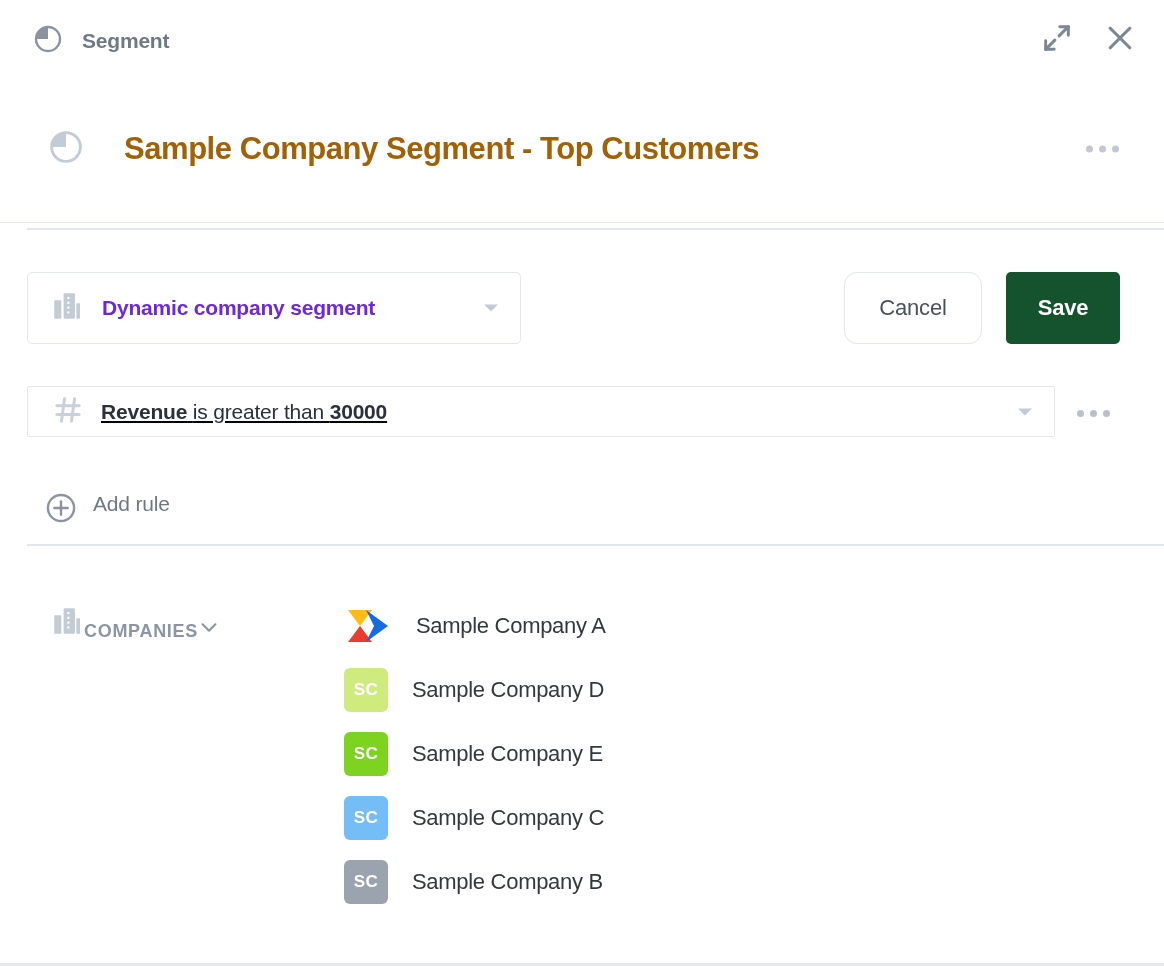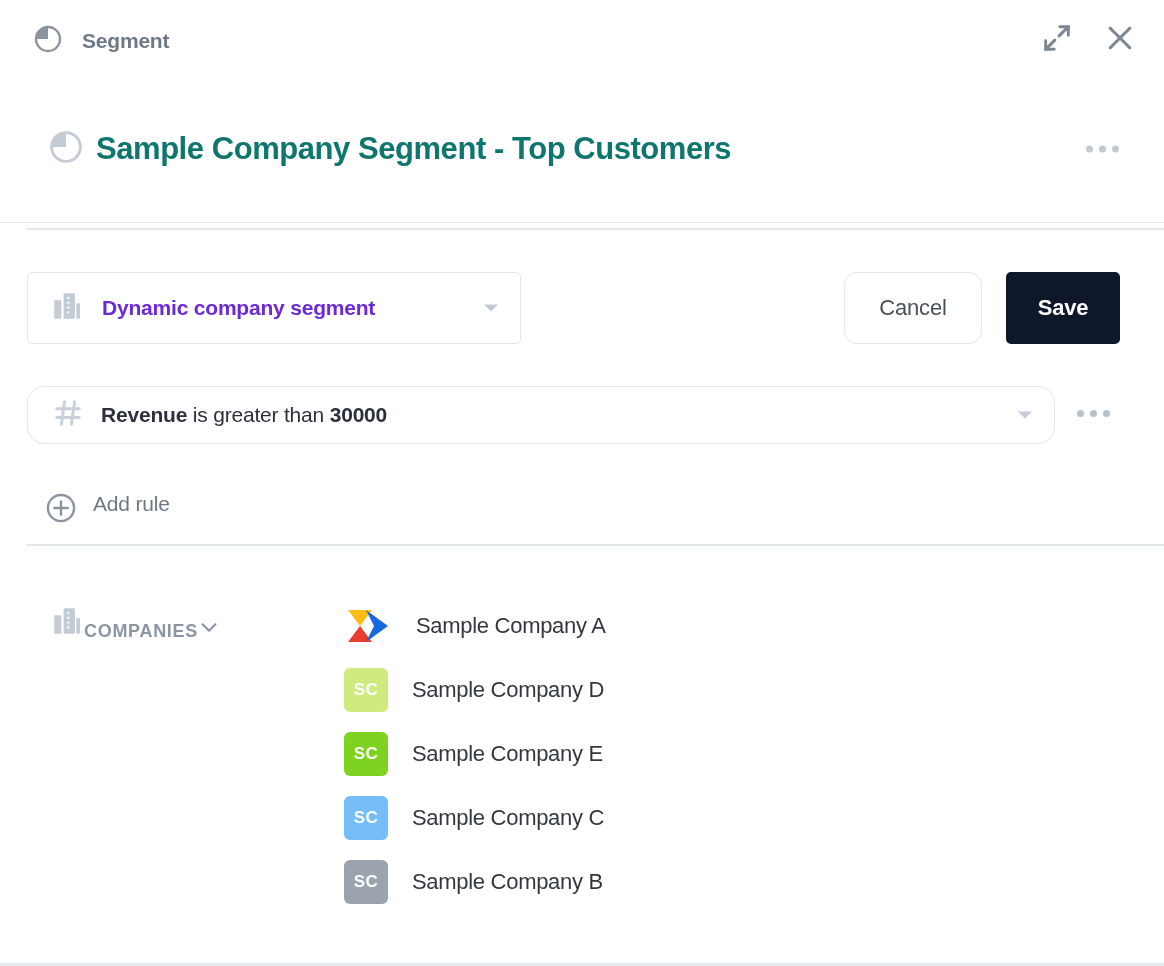--- a/index.html
+++ b/index.html
@@ -46,9 +46,9 @@
   }
   .title-icon { margin-left: 48px; }
   .title-text {
-    margin-left: 12px;
+    margin-left: 40px;
     font-size: 31px; font-weight: 700;
-    color: #0f766e; letter-spacing: -0.45px;
+    color: #a16207; letter-spacing: -0.45px;
     white-space: nowrap;
   }
   .dots {

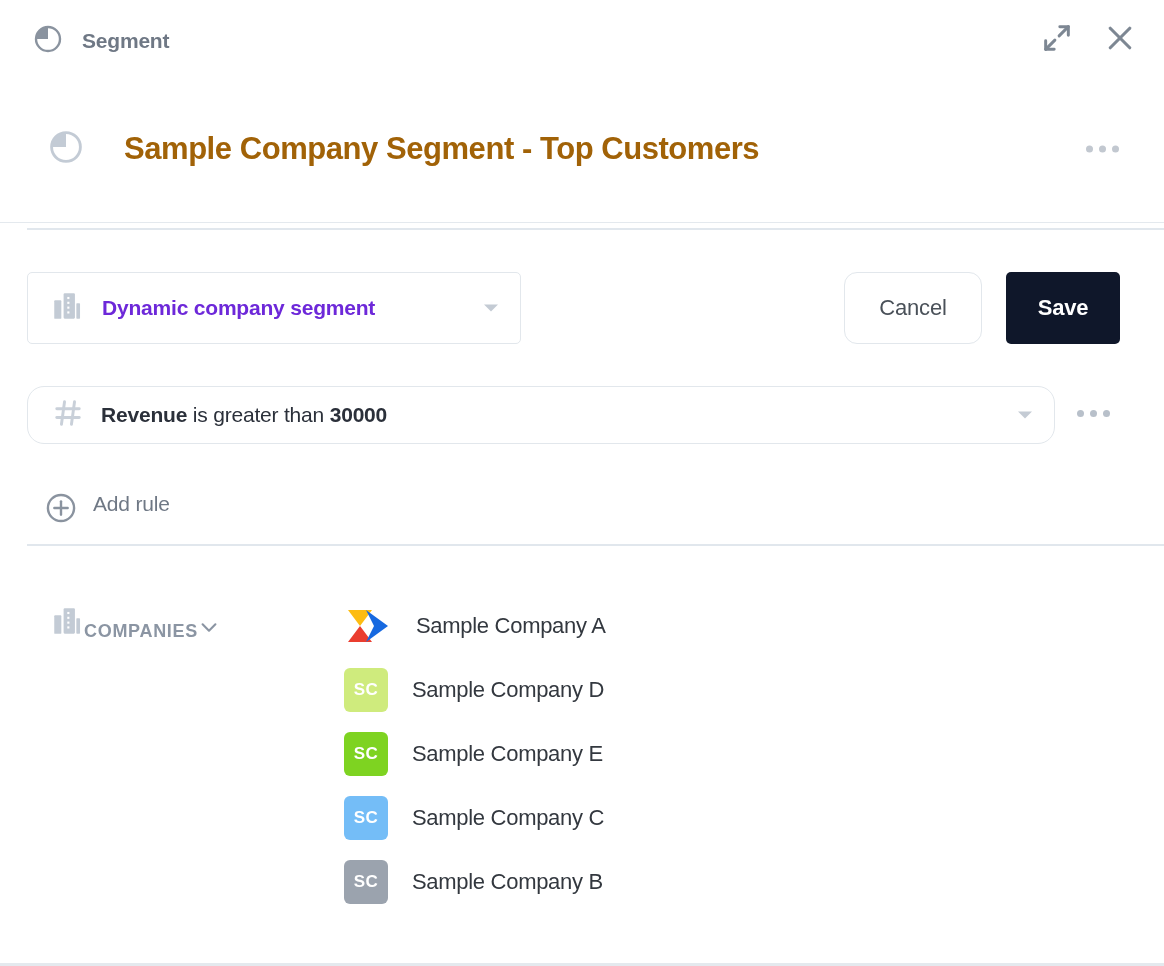--- a/index.html
+++ b/index.html
@@ -111,7 +111,7 @@
     position: absolute; left: 1006px; top: 0;
     width: 114px; height: 72px;
     border: none; border-radius: 5px;
-    background: #0f172a; color: #ffffff;
+    background: #14532d; color: #ffffff;
     font-family: "Liberation Sans", sans-serif;
     font-size: 22px; font-weight: 700; letter-spacing: -0.2px;
     cursor: pointer;

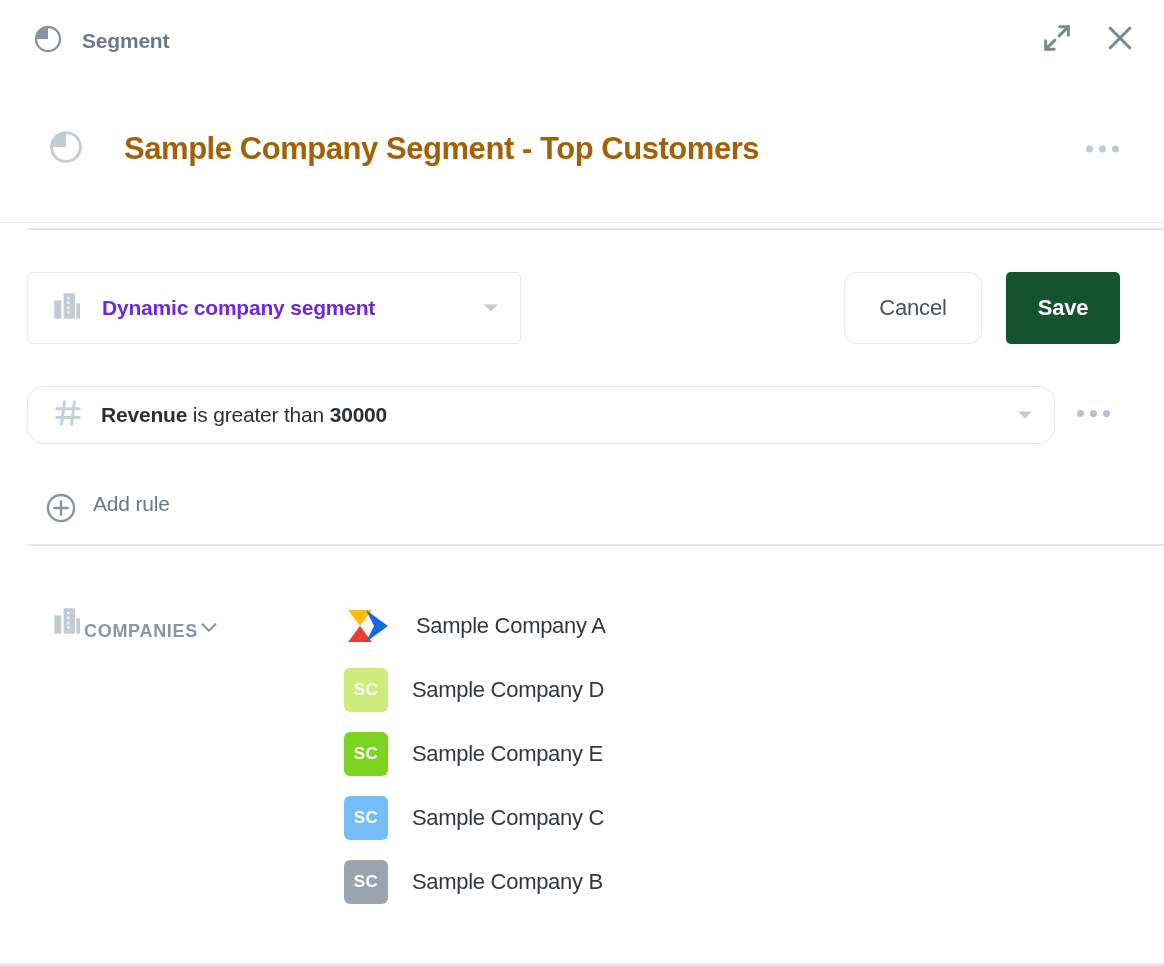--- a/index.html
+++ b/index.html
@@ -120,11 +120,12 @@
   
   .rulerow {
     position: absolute; left: 27px; top: 386px;
-    width: 1028px; height: 58px;
-    border: 1px solid #e2e7ec; border-radius: 17px;
+    width: 1028px; height: 51px;
+    border: 1px solid #e2e7ec; border-radius: 2px;
     background: #fff;
     display: flex; align-items: center;
     cursor: pointer;
+    text-decoration: underline;
   }
   .rulerow .hash-ic { margin-left: 24px; }
   .rule-text {

